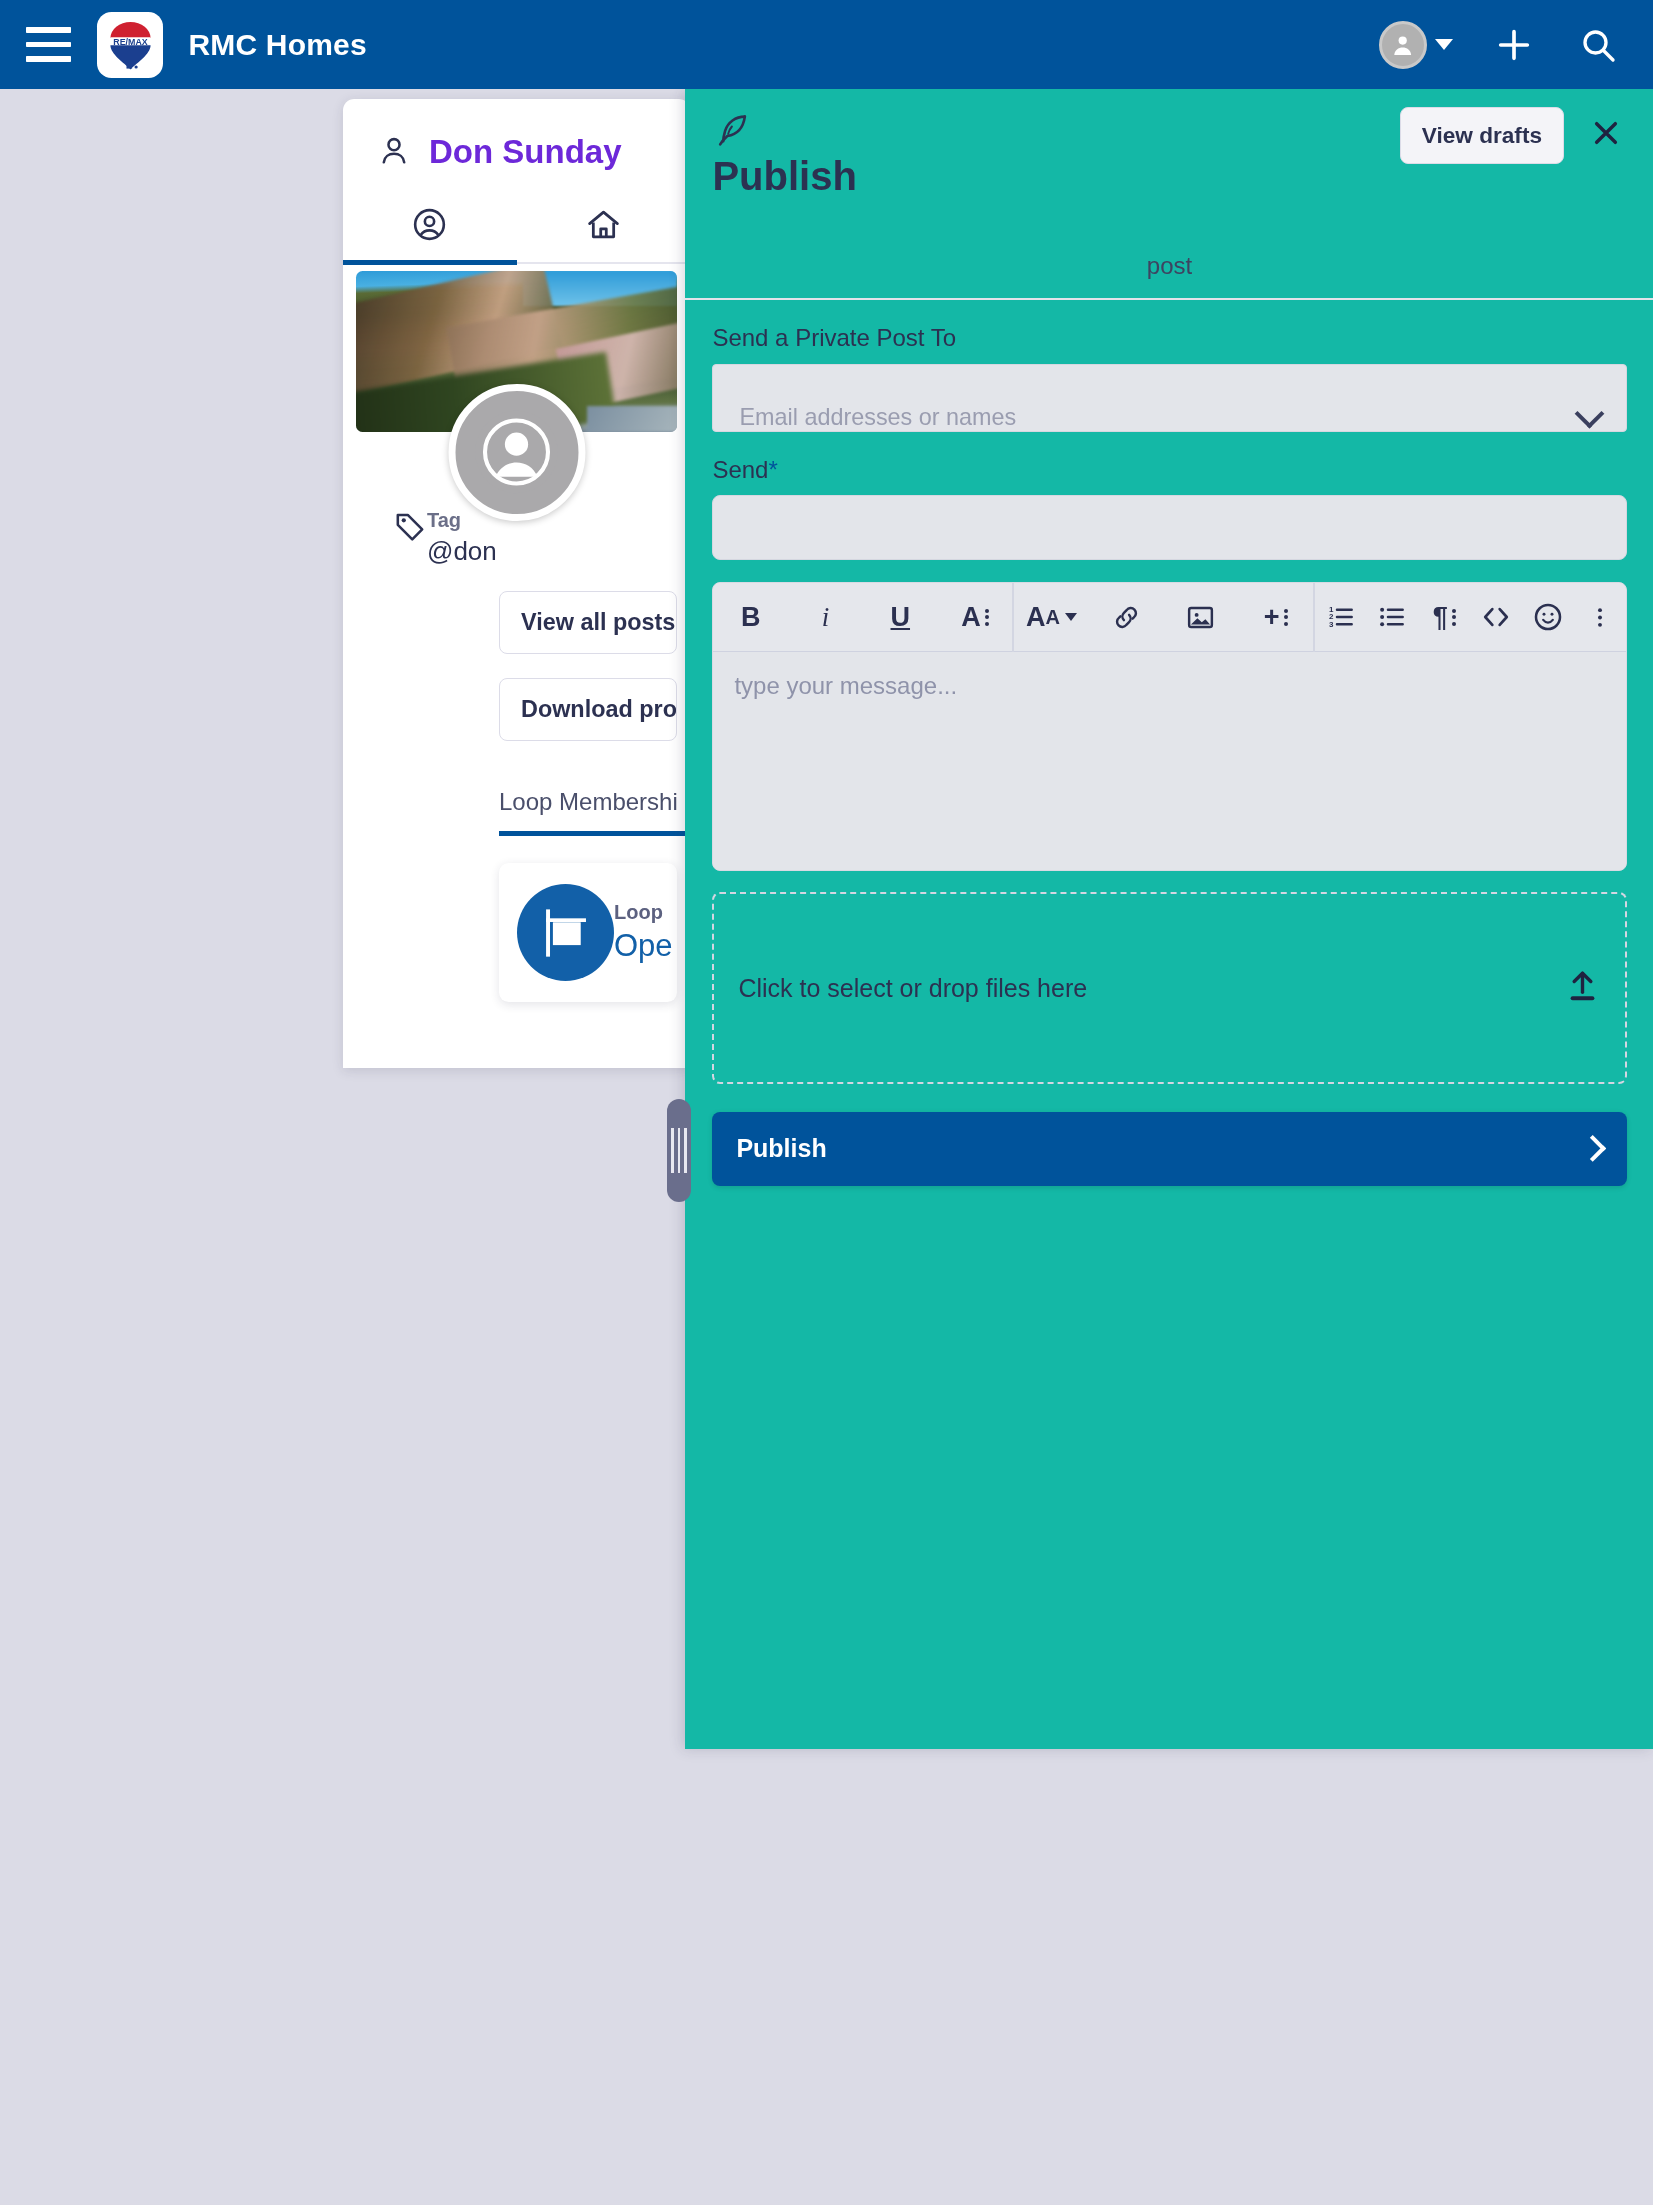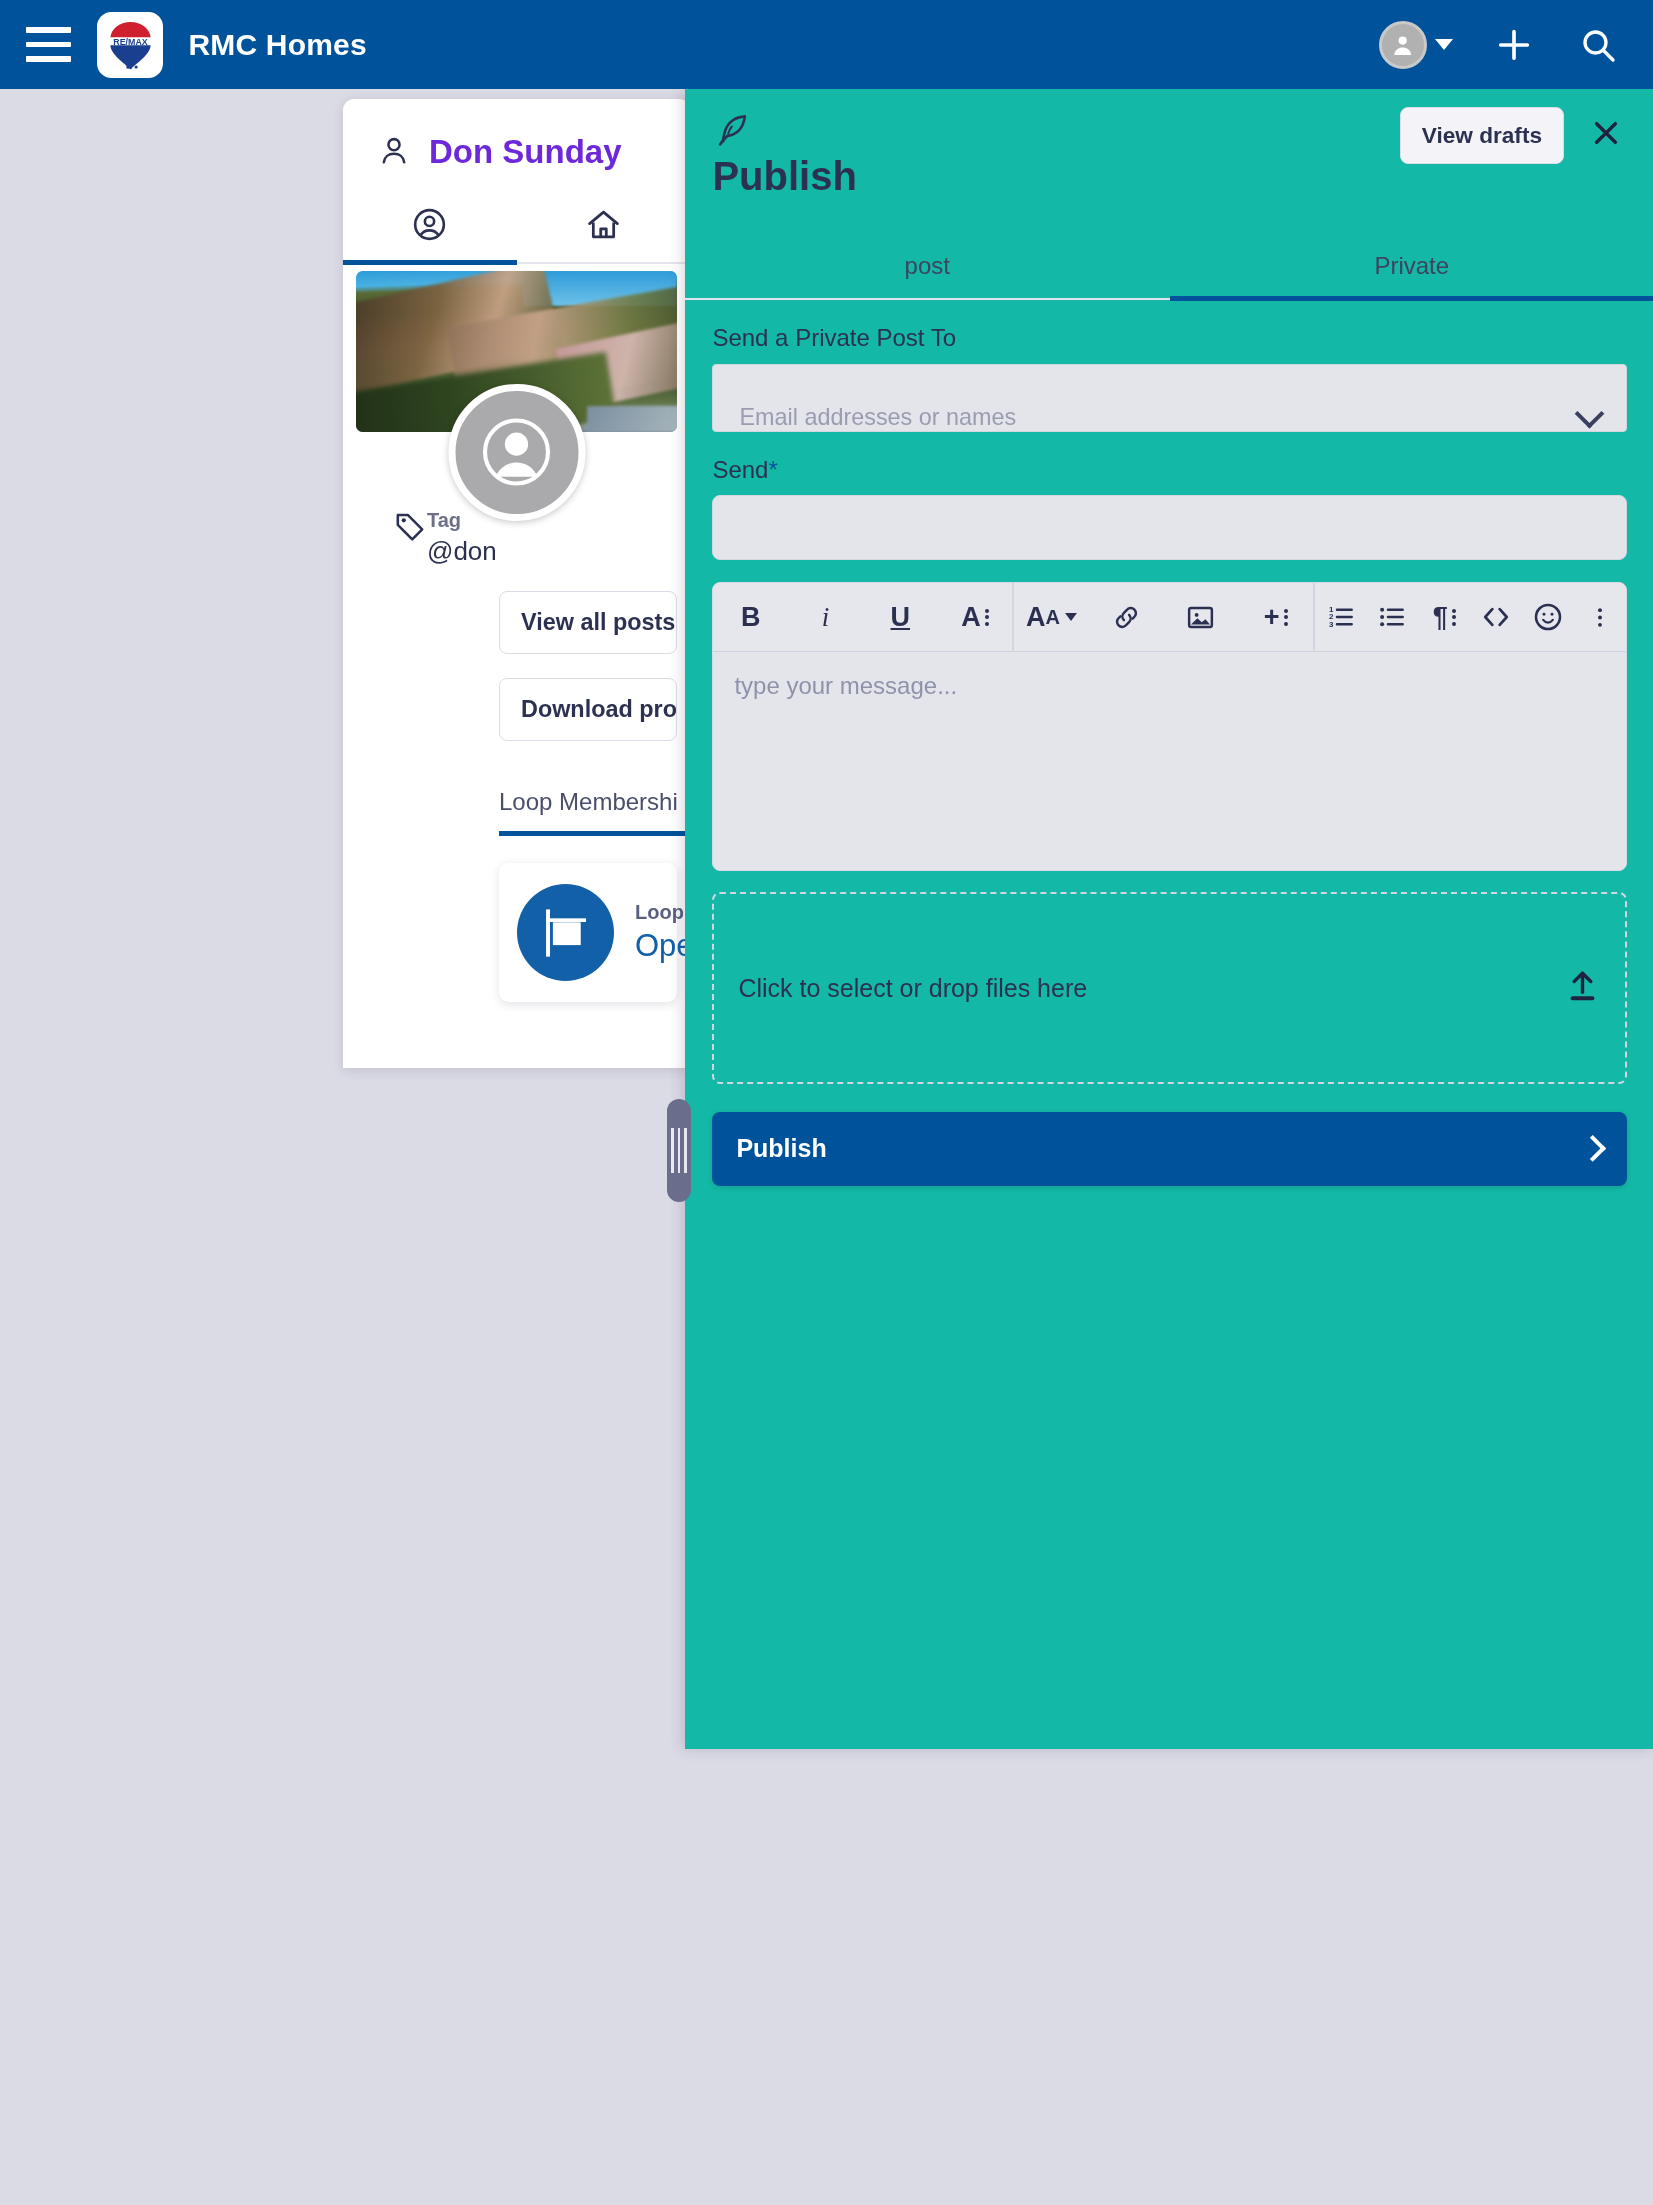--- a/index.html
+++ b/index.html
@@ -351,7 +351,6 @@
 
     <div class="panel-tabs">
       <div class="panel-tab">post</div>
-      <div class="panel-tab active">Private</div>
     </div>
 
     <div class="form">

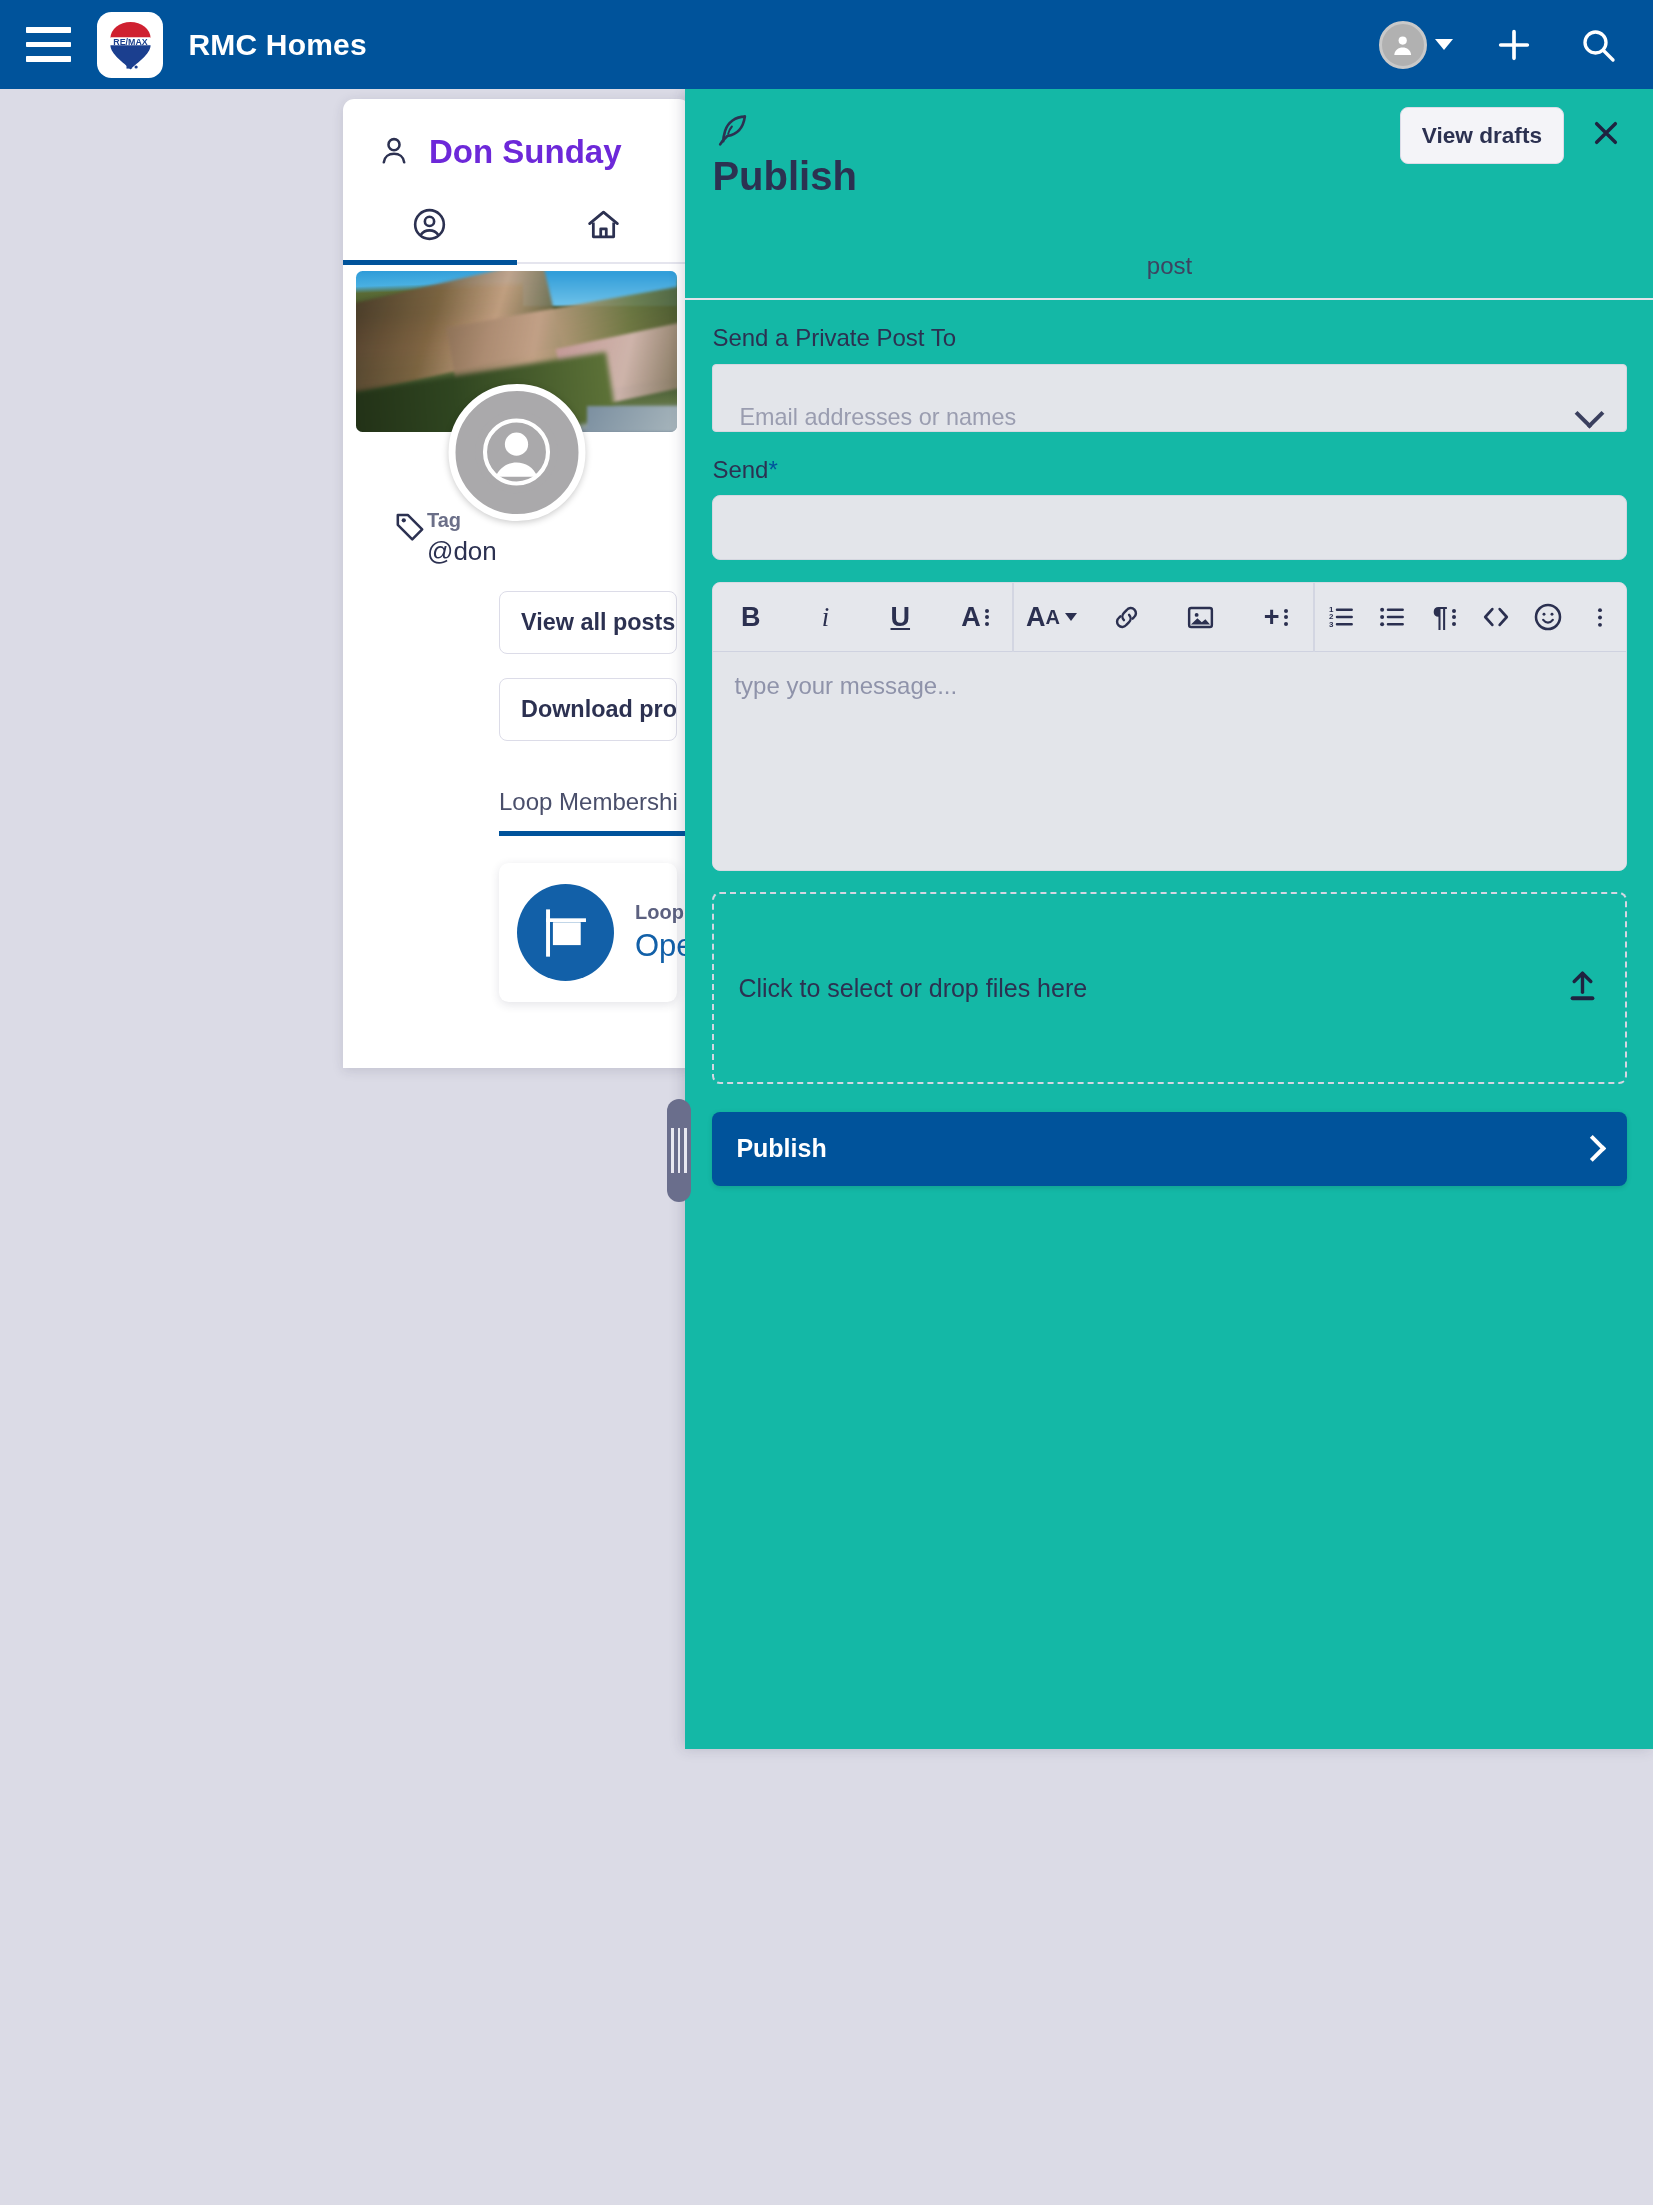--- a/index.html
+++ b/index.html
@@ -99,7 +99,7 @@
   .loop-card {
     margin: 27.4px 13px 0 156px; background: #fff; border-radius: 9.7px;
     box-shadow: 0 2.4px 9.7px rgba(40,40,70,.12);
-    padding: 21px 18px; display: flex; align-items: center; gap: 21px; cursor: pointer;
+    padding: 21px 18px; display: flex; align-items: center; cursor: pointer;
   }
   .loop-avatar { width: 97px; height: 97px; border-radius: 50%; background: #1260a8;
     display: flex; align-items: center; justify-content: center; flex: 0 0 auto; }

